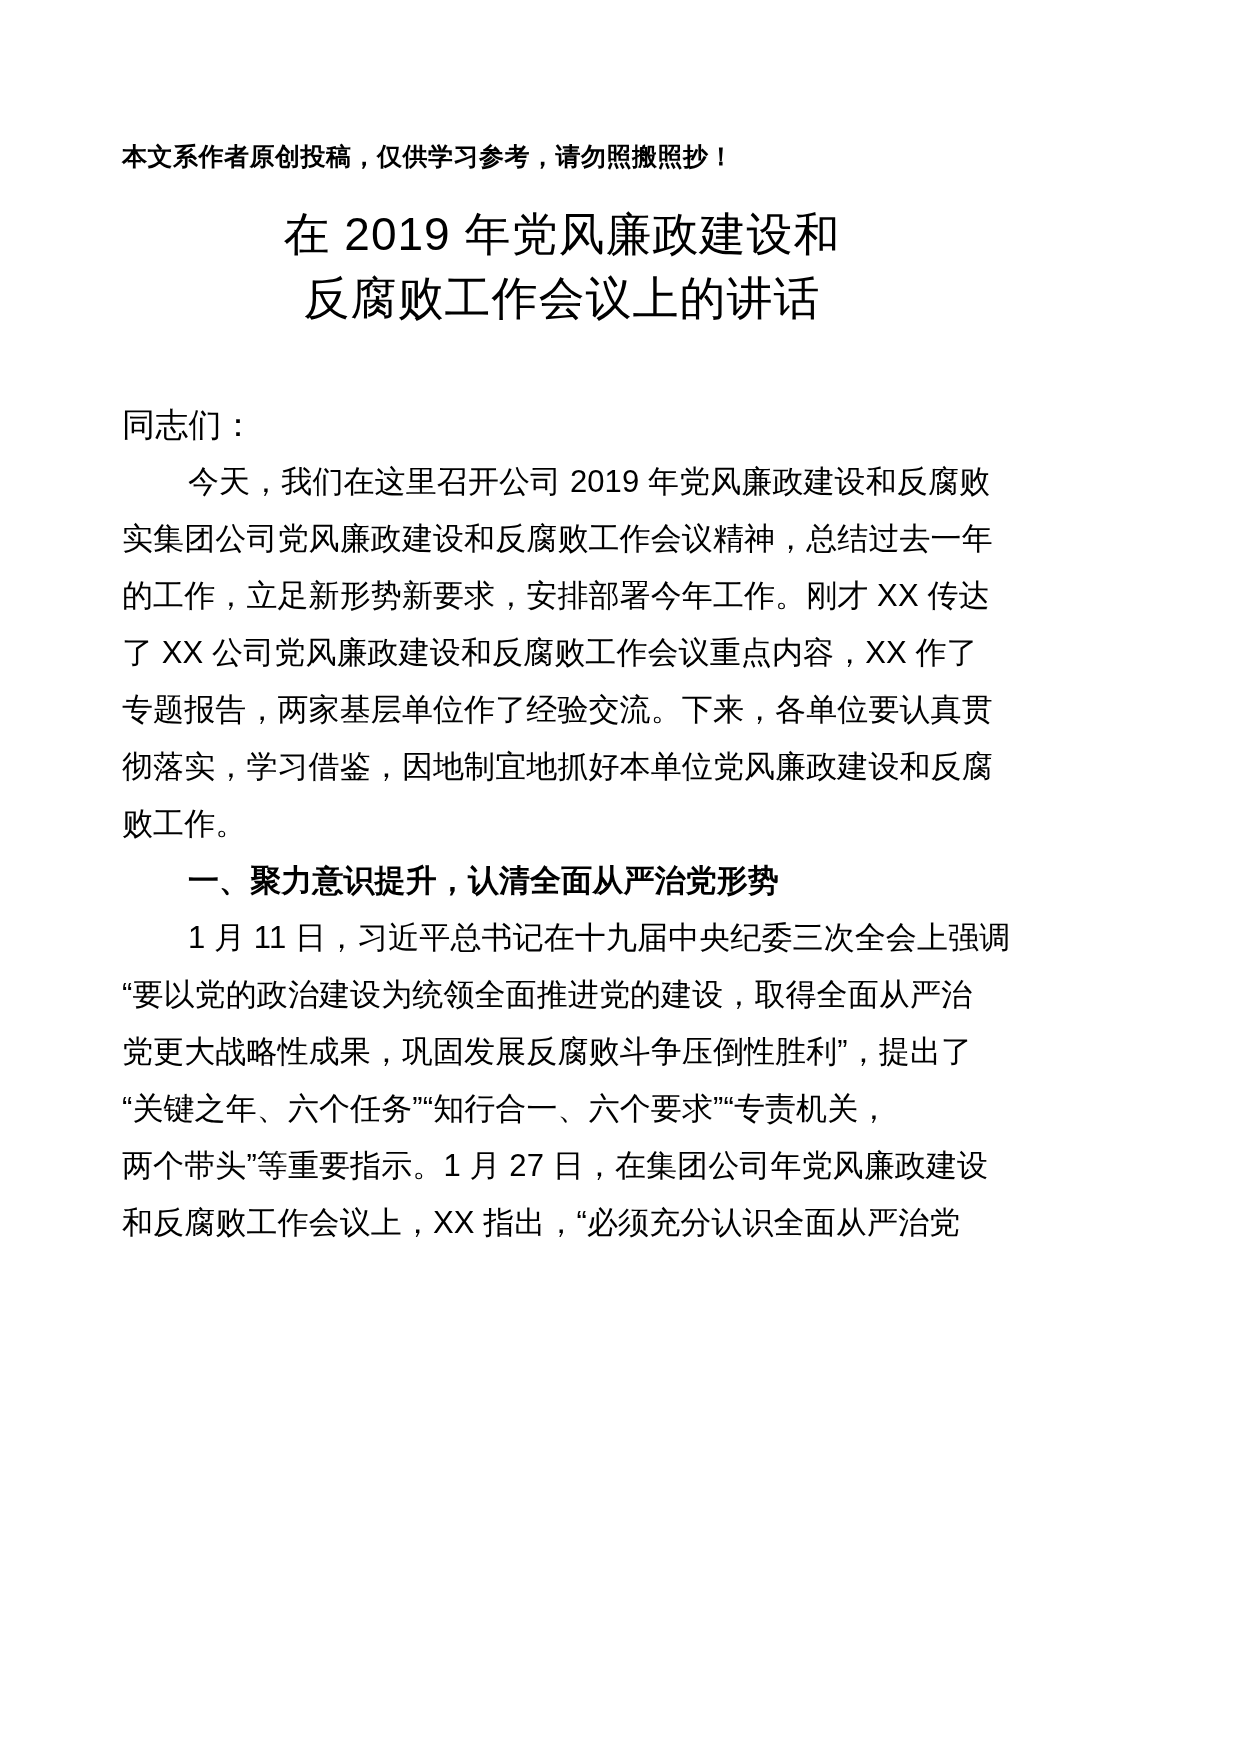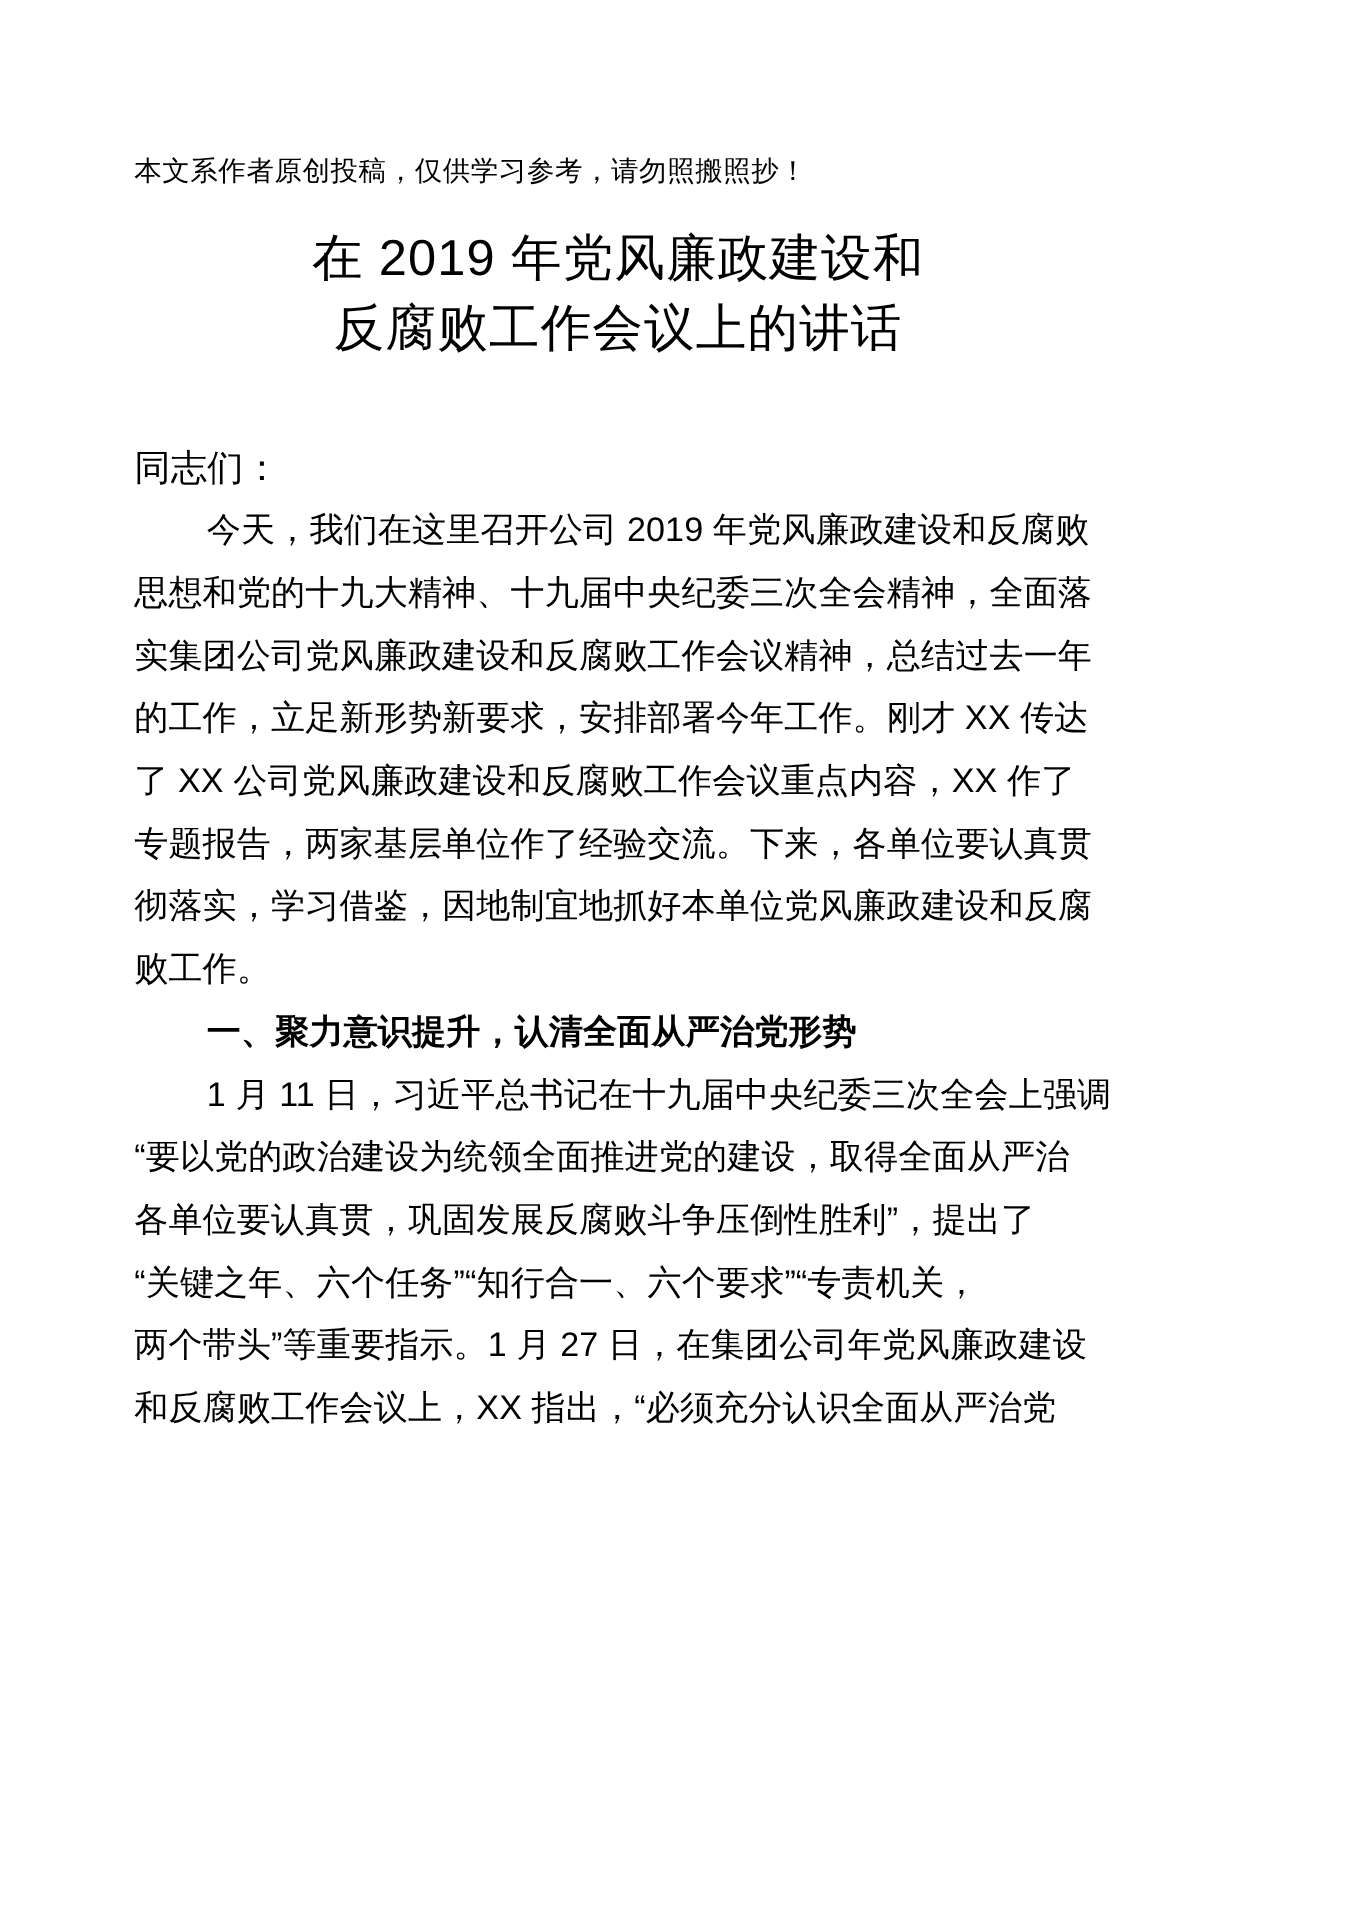--- a/index.html
+++ b/index.html
@@ -37,7 +37,7 @@
     font-size: 25px;
     line-height: 32px;
     letter-spacing: 0.5px;
-    font-weight: 400;
+    font-weight: 700;
     white-space: nowrap;
   }
 

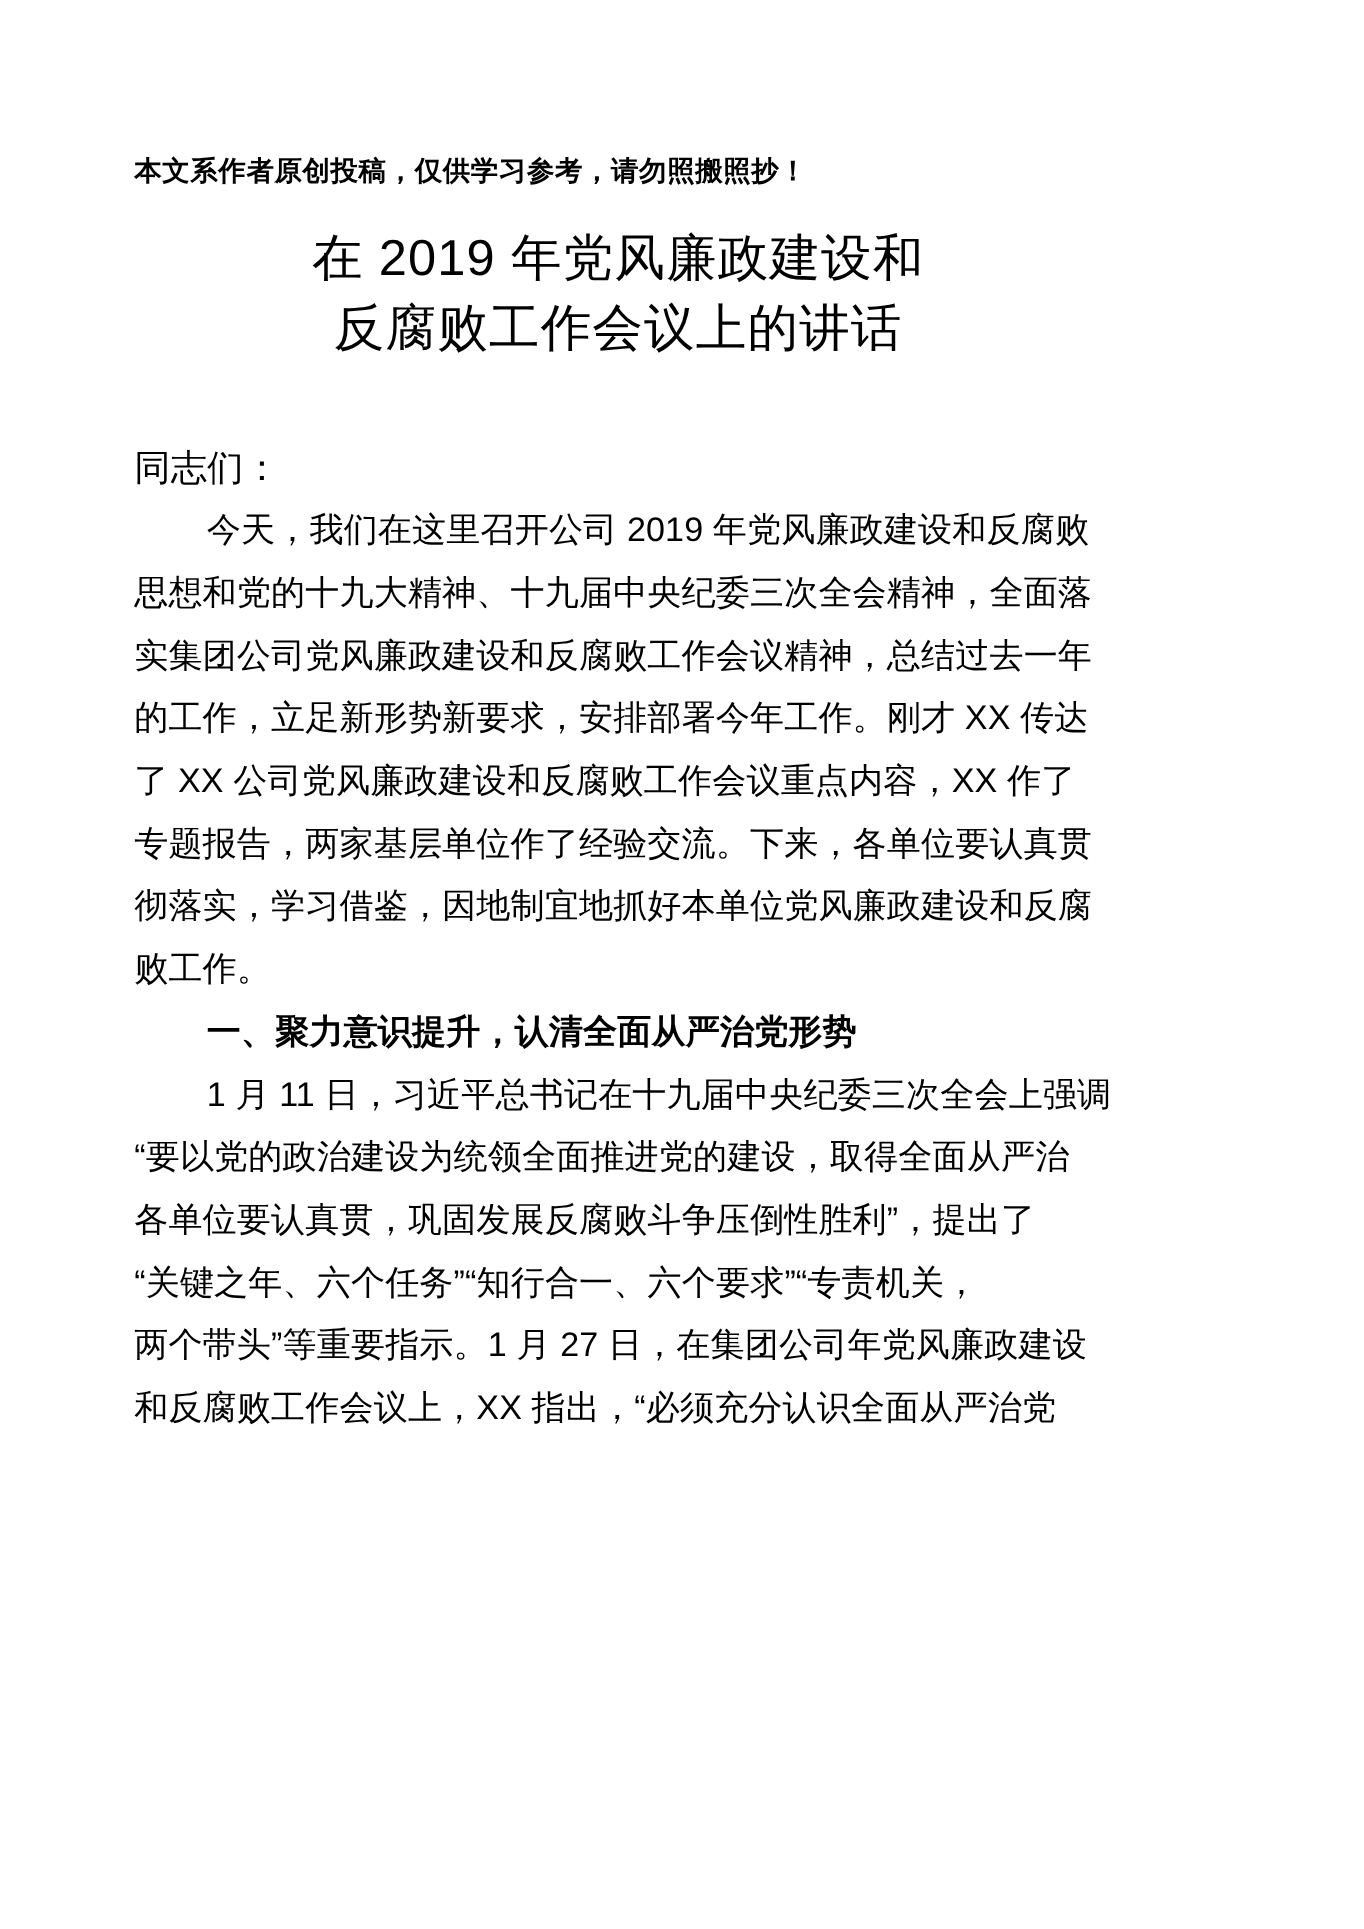--- a/index.html
+++ b/index.html
@@ -107,7 +107,6 @@
 
     <div class="para">
       <span class="ln indent">今天，我们在这里召开公司 2019 年党风廉政建设和反腐败</span>
-      <span class="ln">思想和党的十九大精神、十九届中央纪委三次全会精神，全面落</span>
       <span class="ln">实集团公司党风廉政建设和反腐败工作会议精神，总结过去一年</span>
       <span class="ln">的工作，立足新形势新要求，安排部署今年工作。刚才 XX 传达</span>
       <span class="ln">了 XX 公司党风廉政建设和反腐败工作会议重点内容，XX 作了</span>

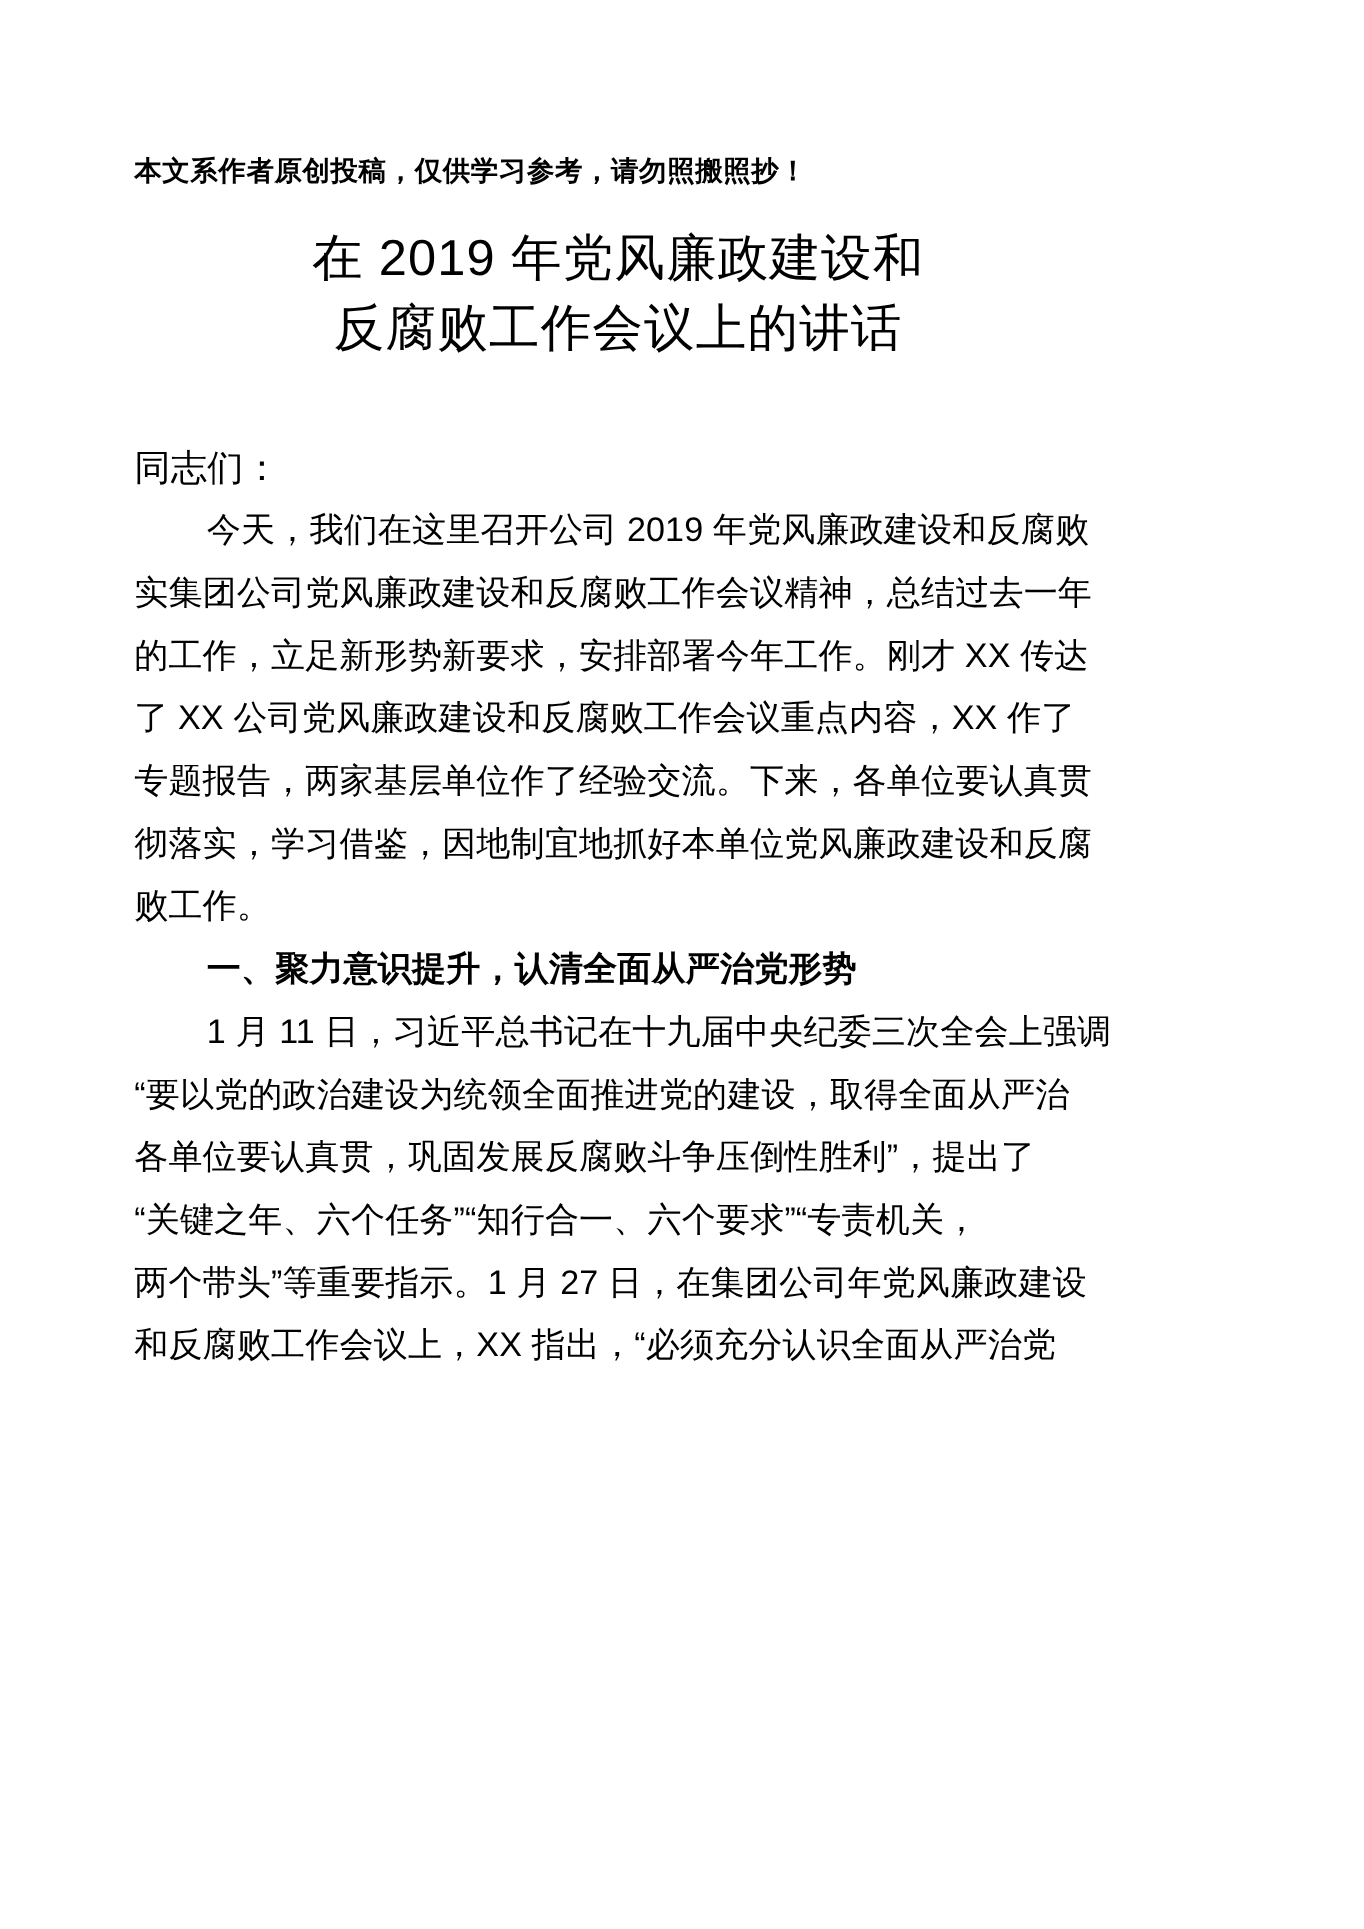--- a/index.html
+++ b/index.html
@@ -121,7 +121,7 @@
     <div class="para">
       <span class="ln indent">1 月 11 日，习近平总书记在十九届中央纪委三次全会上强调</span>
       <span class="ln">“要以党的政治建设为统领全面推进党的建设，取得全面从严治</span>
-      <span class="ln">各单位要认真贯，巩固发展反腐败斗争压倒性胜利”，提出了</span>
+      <span class="ln">党更大战略性成果，巩固发展反腐败斗争压倒性胜利”，提出了</span>
       <span class="ln">“关键之年、六个任务”“知行合一、六个要求”“专责机关，</span>
       <span class="ln">两个带头”等重要指示。1 月 27 日，在集团公司年党风廉政建设</span>
       <span class="ln">和反腐败工作会议上，XX 指出，“必须充分认识全面从严治党</span>

